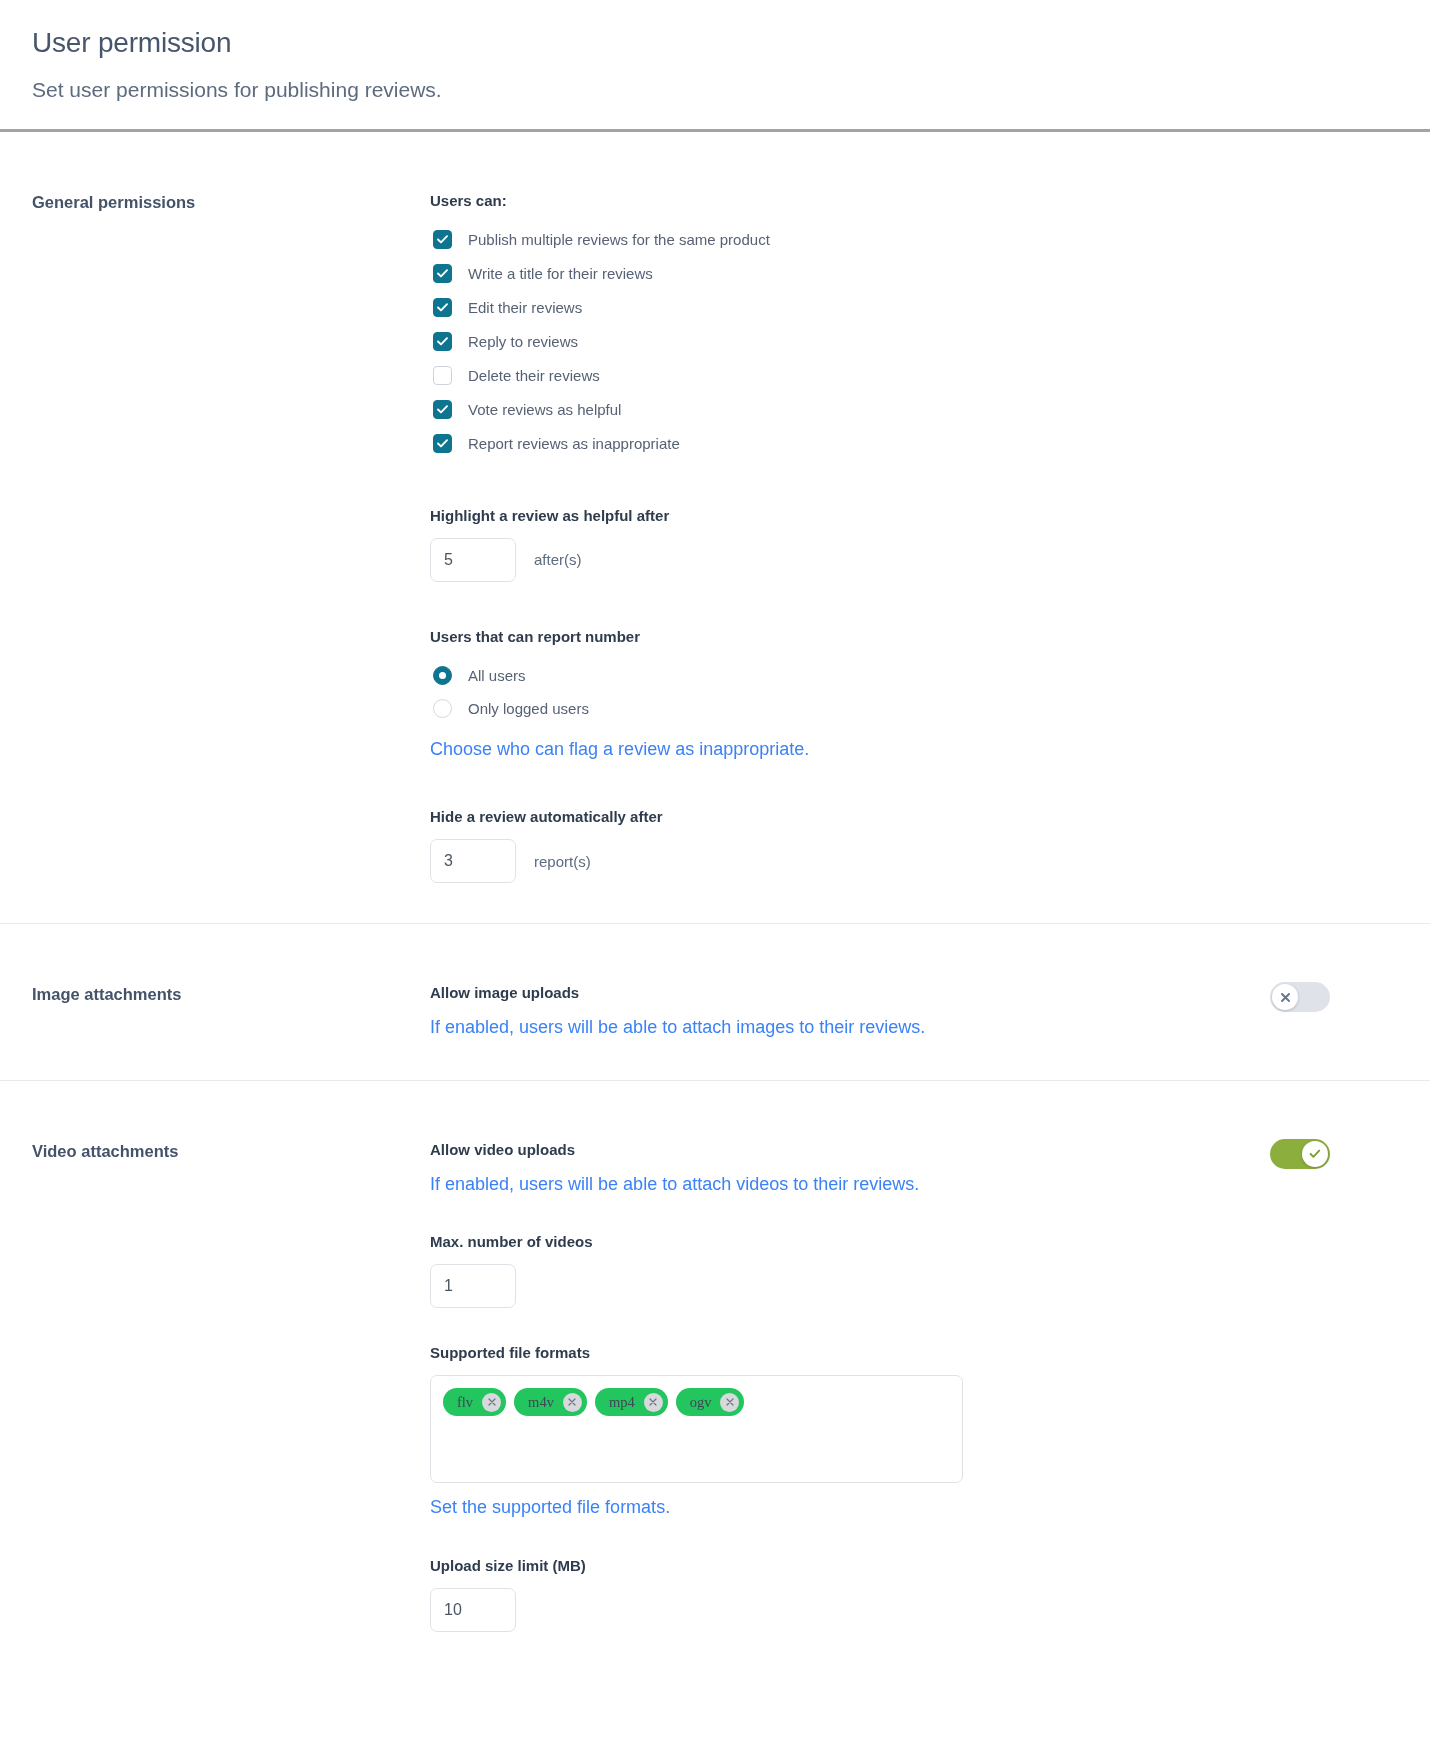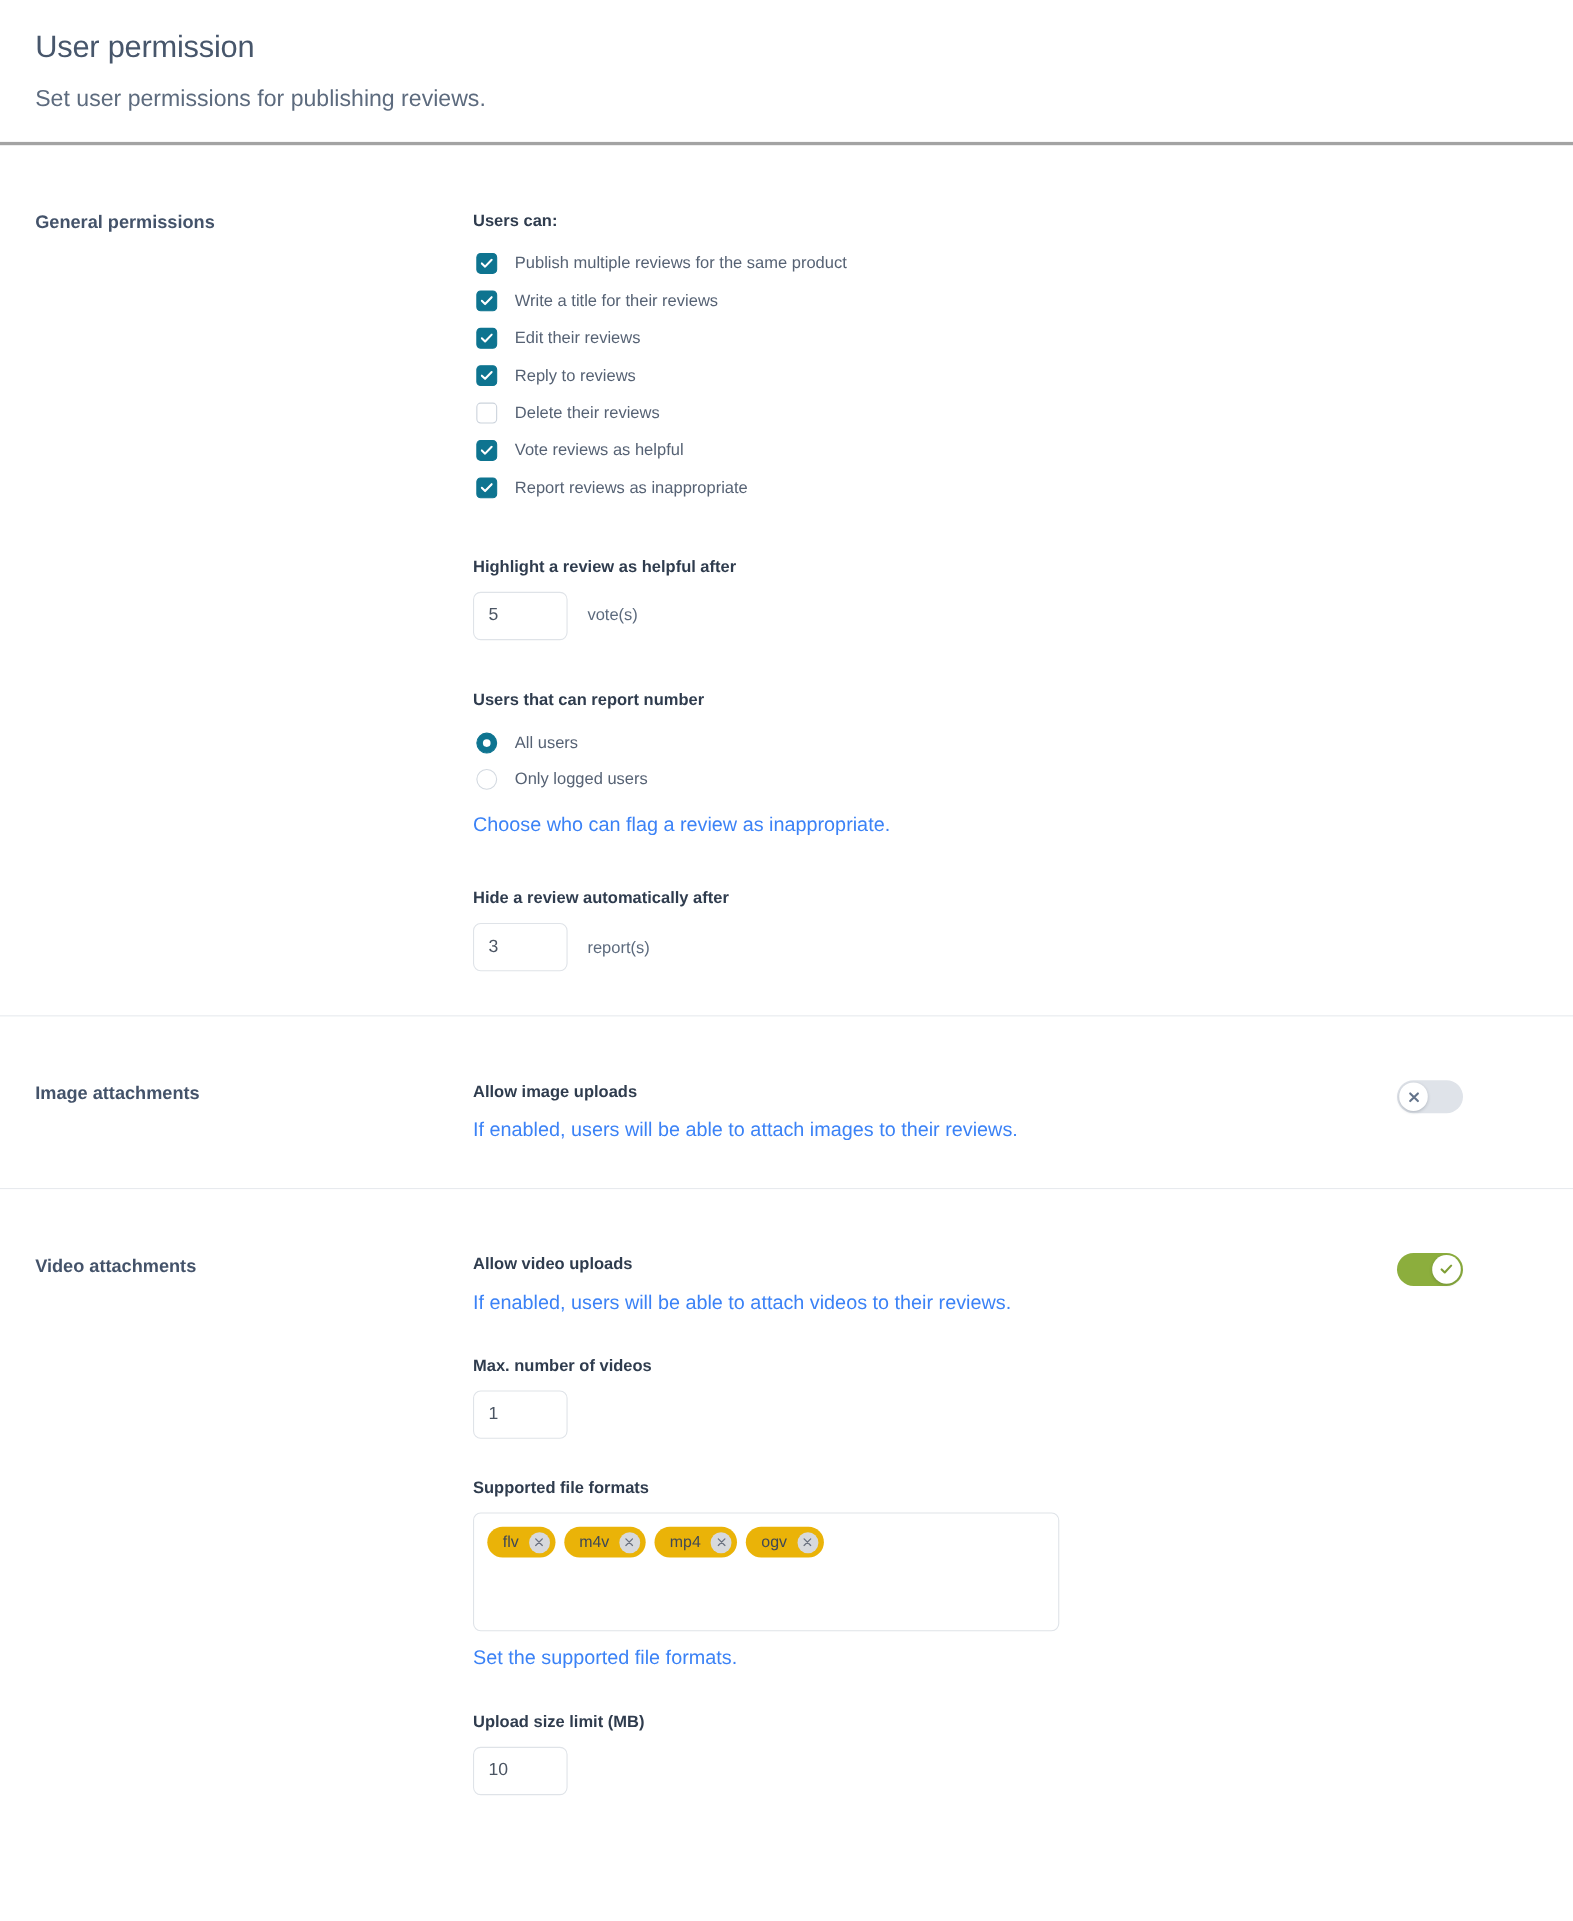--- a/index.html
+++ b/index.html
@@ -308,7 +308,7 @@
       <span class="field-label">Highlight a review as helpful after</span>
       <div class="num-row">
         <input class="num-input" type="text" value="5" style="">
-        <span class="num-suffix">vote(s)</span>
+        <span class="num-suffix">after(s)</span>
       </div>
     </div>
 

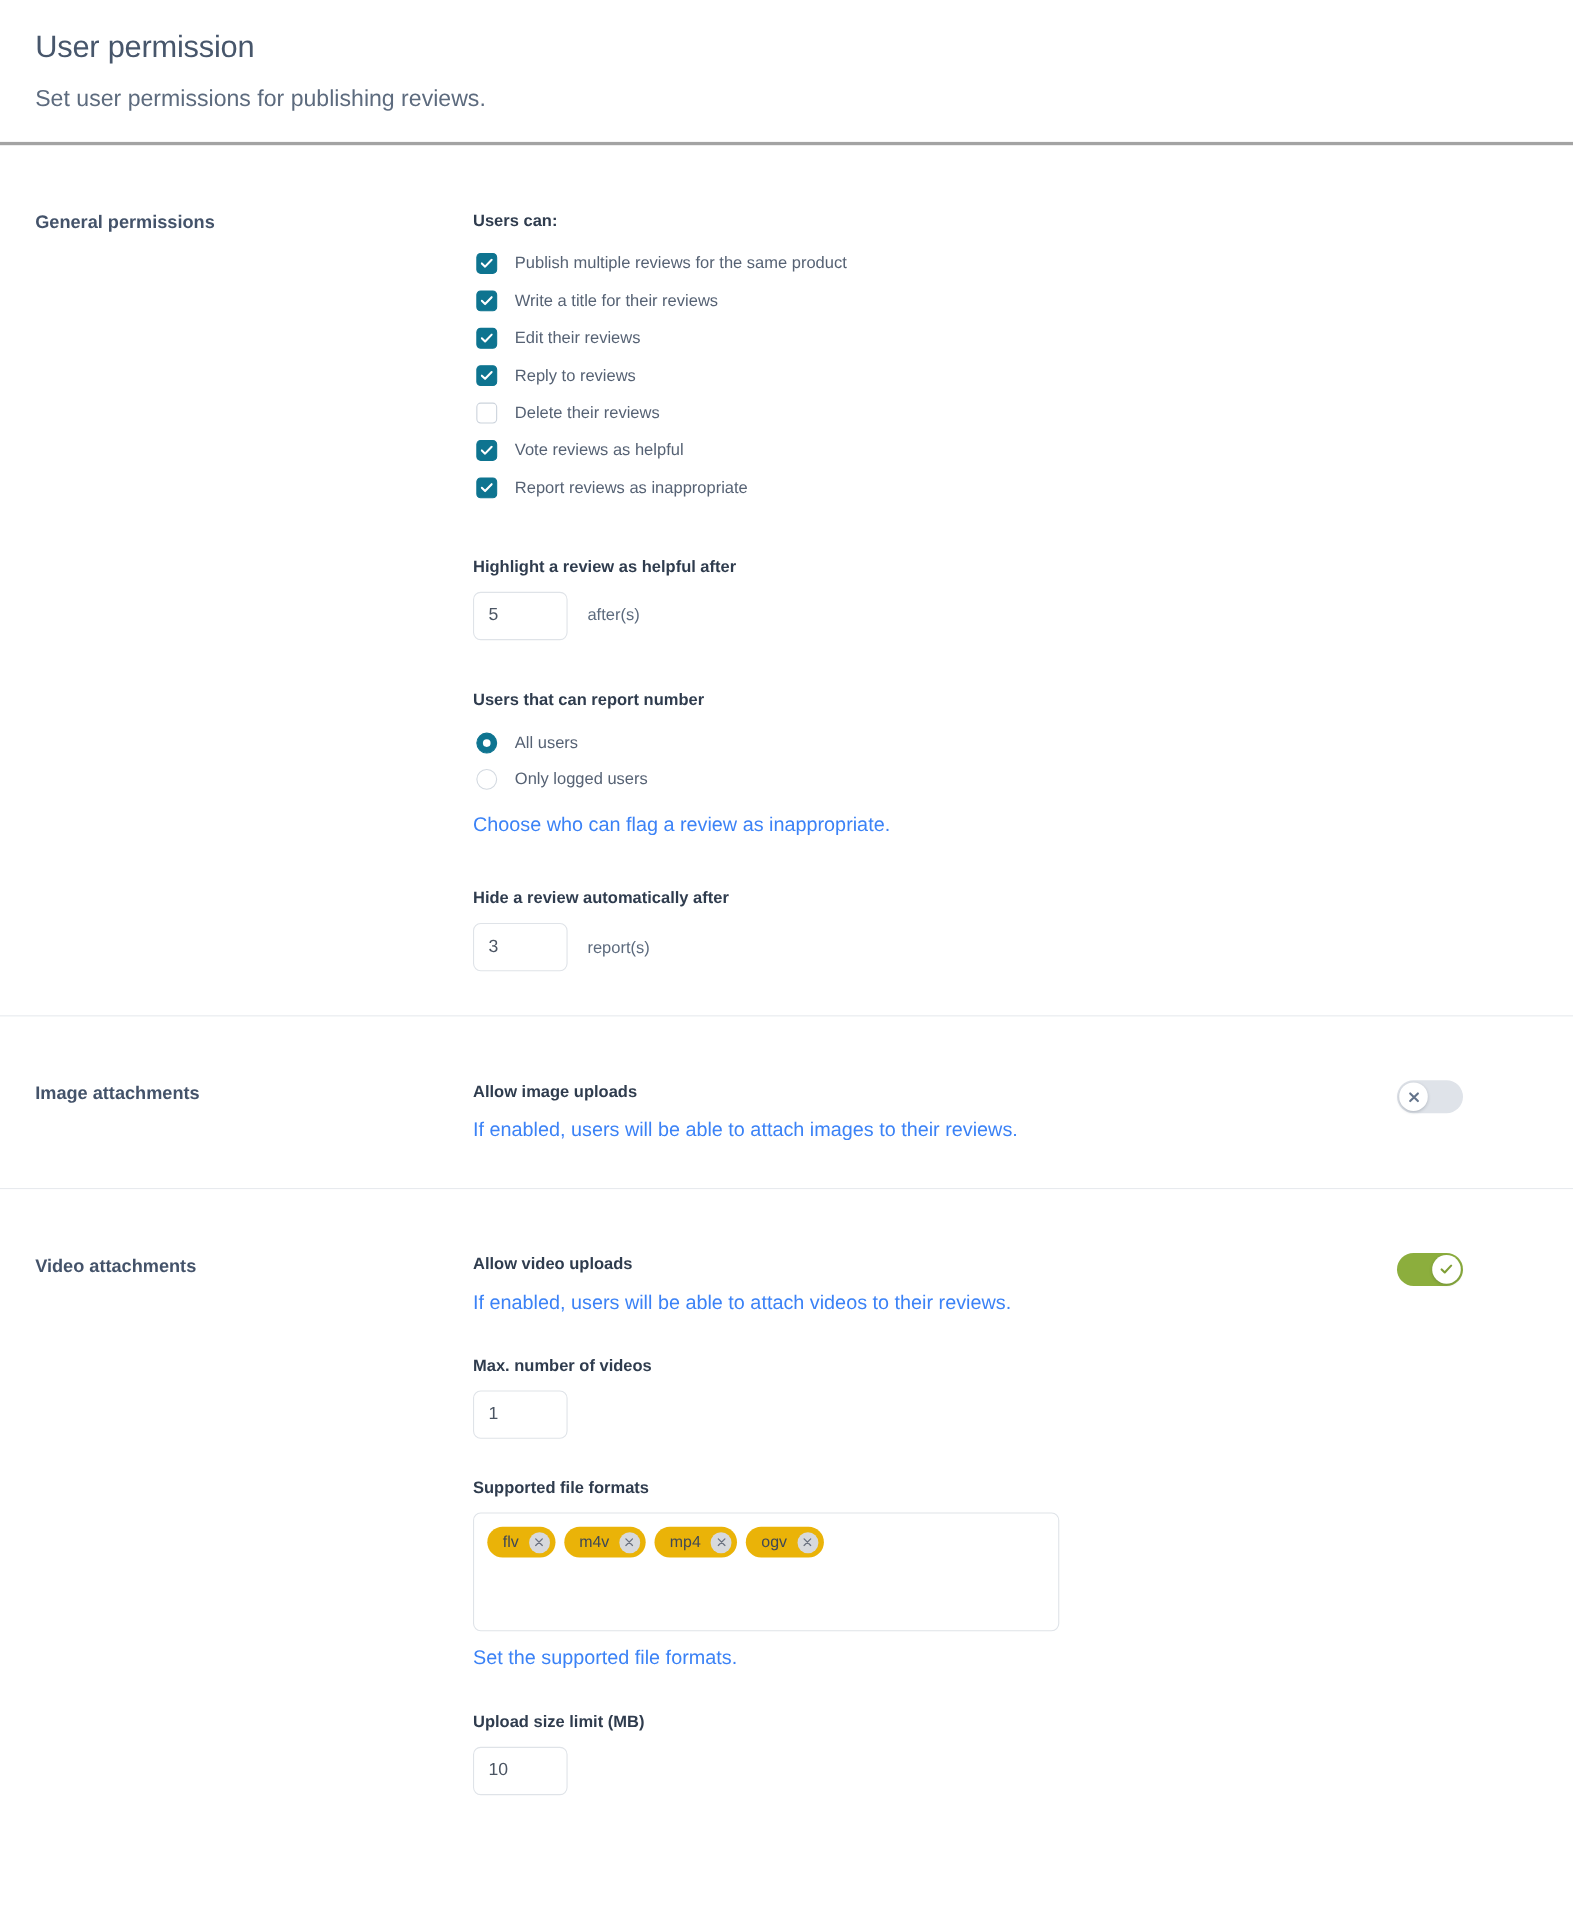--- a/index.html
+++ b/index.html
@@ -196,7 +196,7 @@
     gap: 8px;
   }
   .tag {
-    background: #eab308;
+    background: #22c55e;
     border-radius: 14px;
     height: 28px;
     display: inline-flex;
@@ -204,6 +204,7 @@
     padding: 0 5px 0 14px;
     font-size: 14.5px;
     color: #3f4856;
+    font-family: Liberation Serif, serif;
   }
   .tag-x {
     width: 19px; height: 19px;

